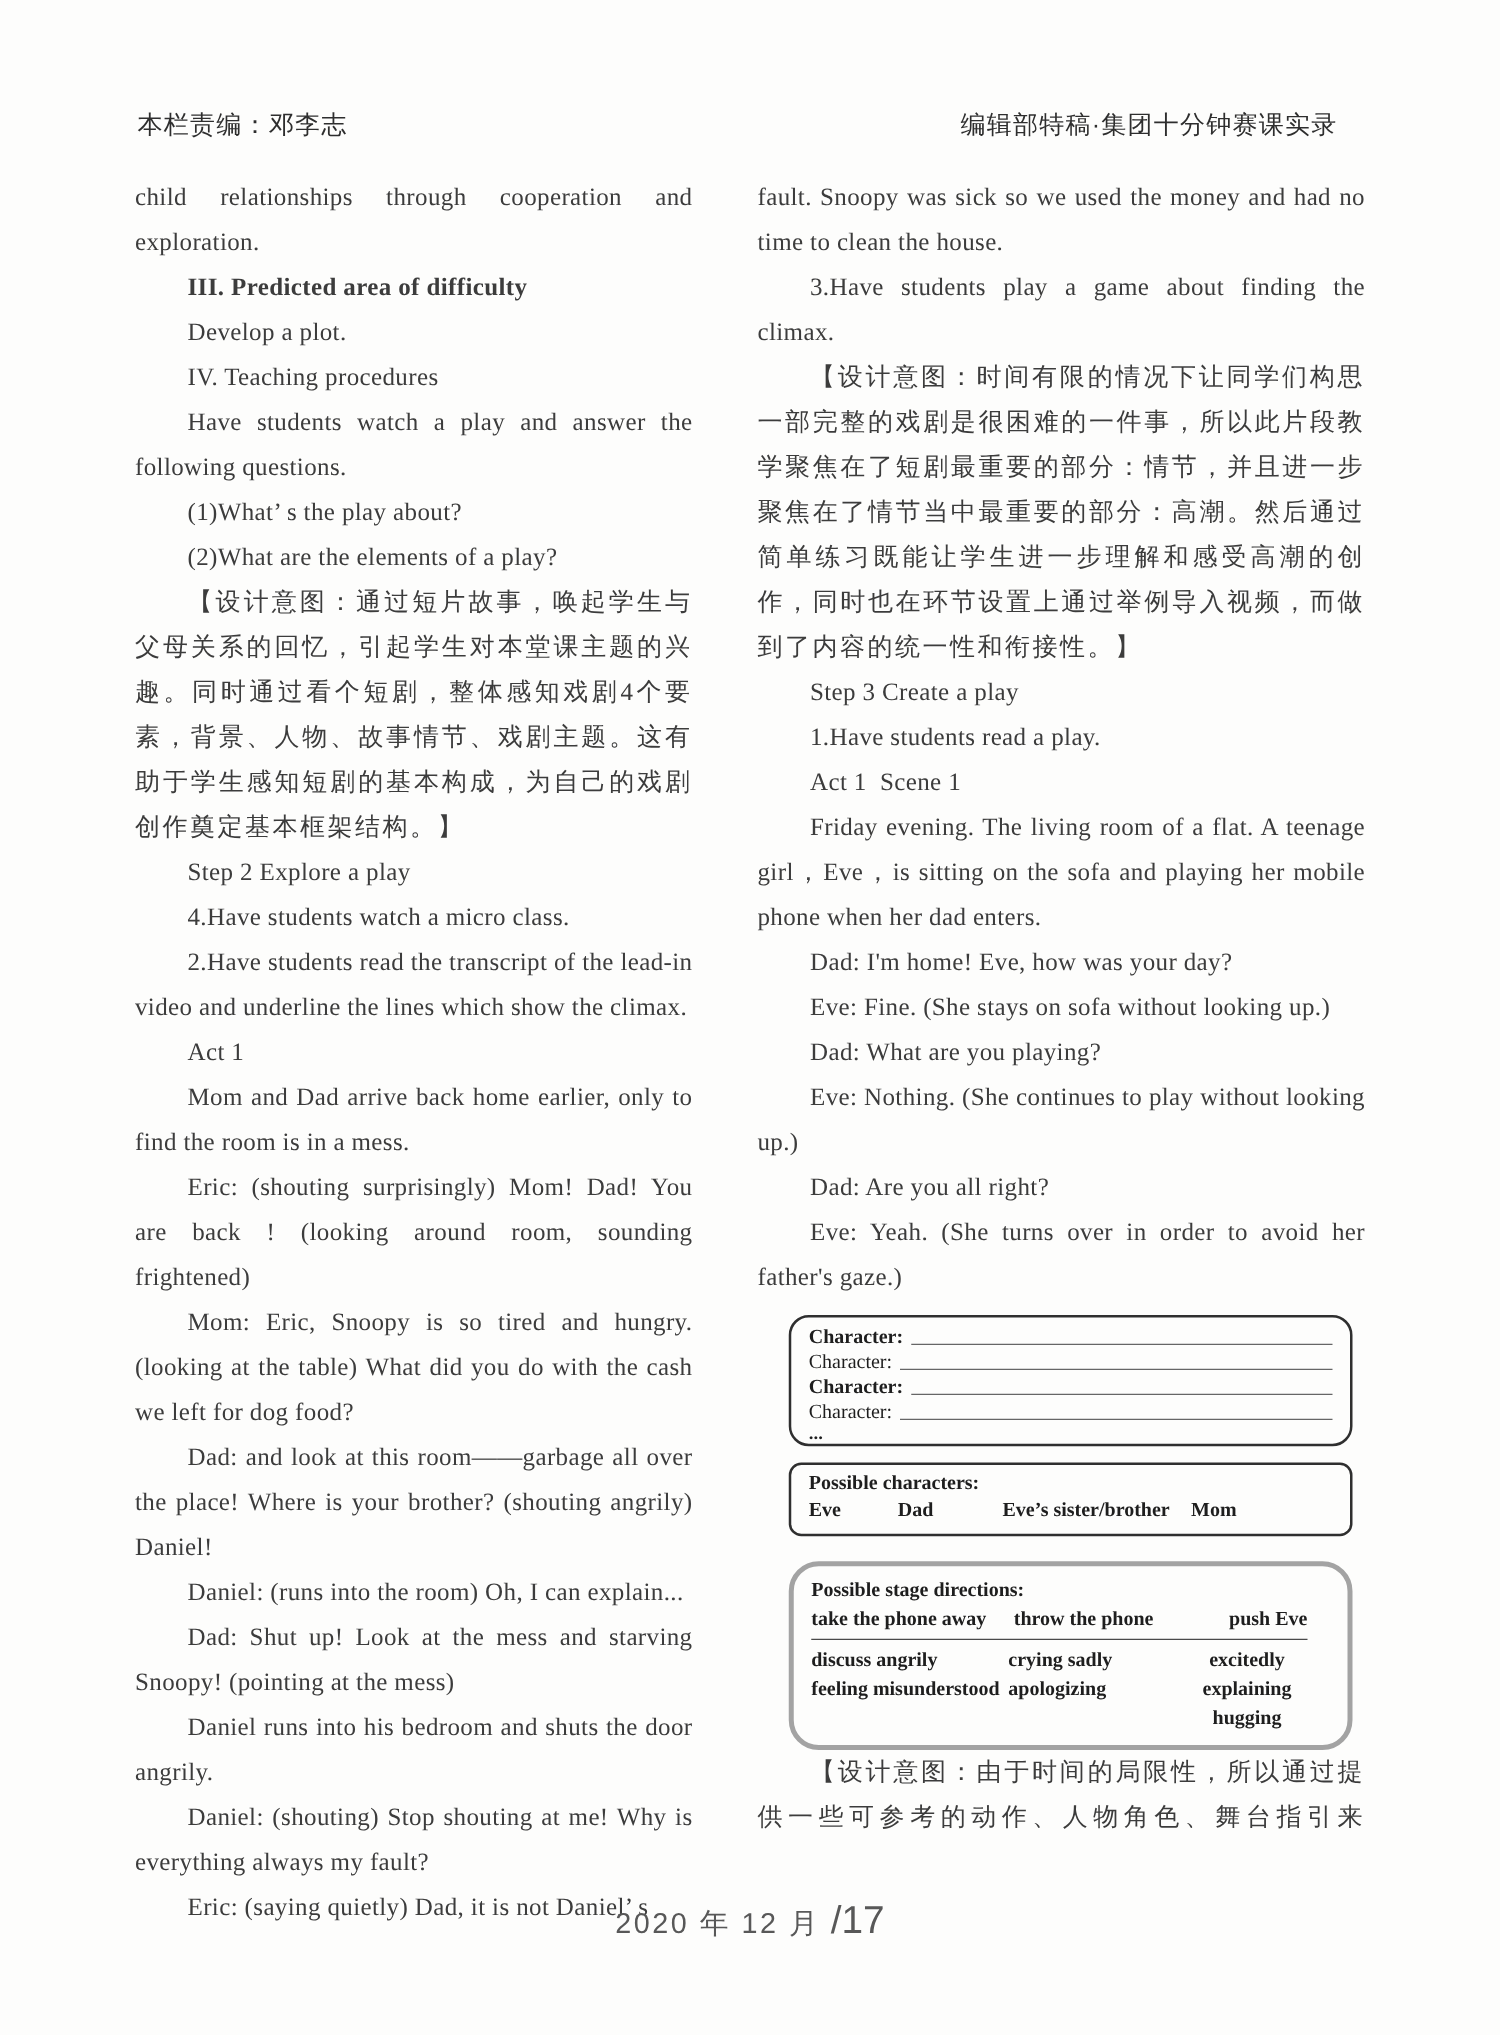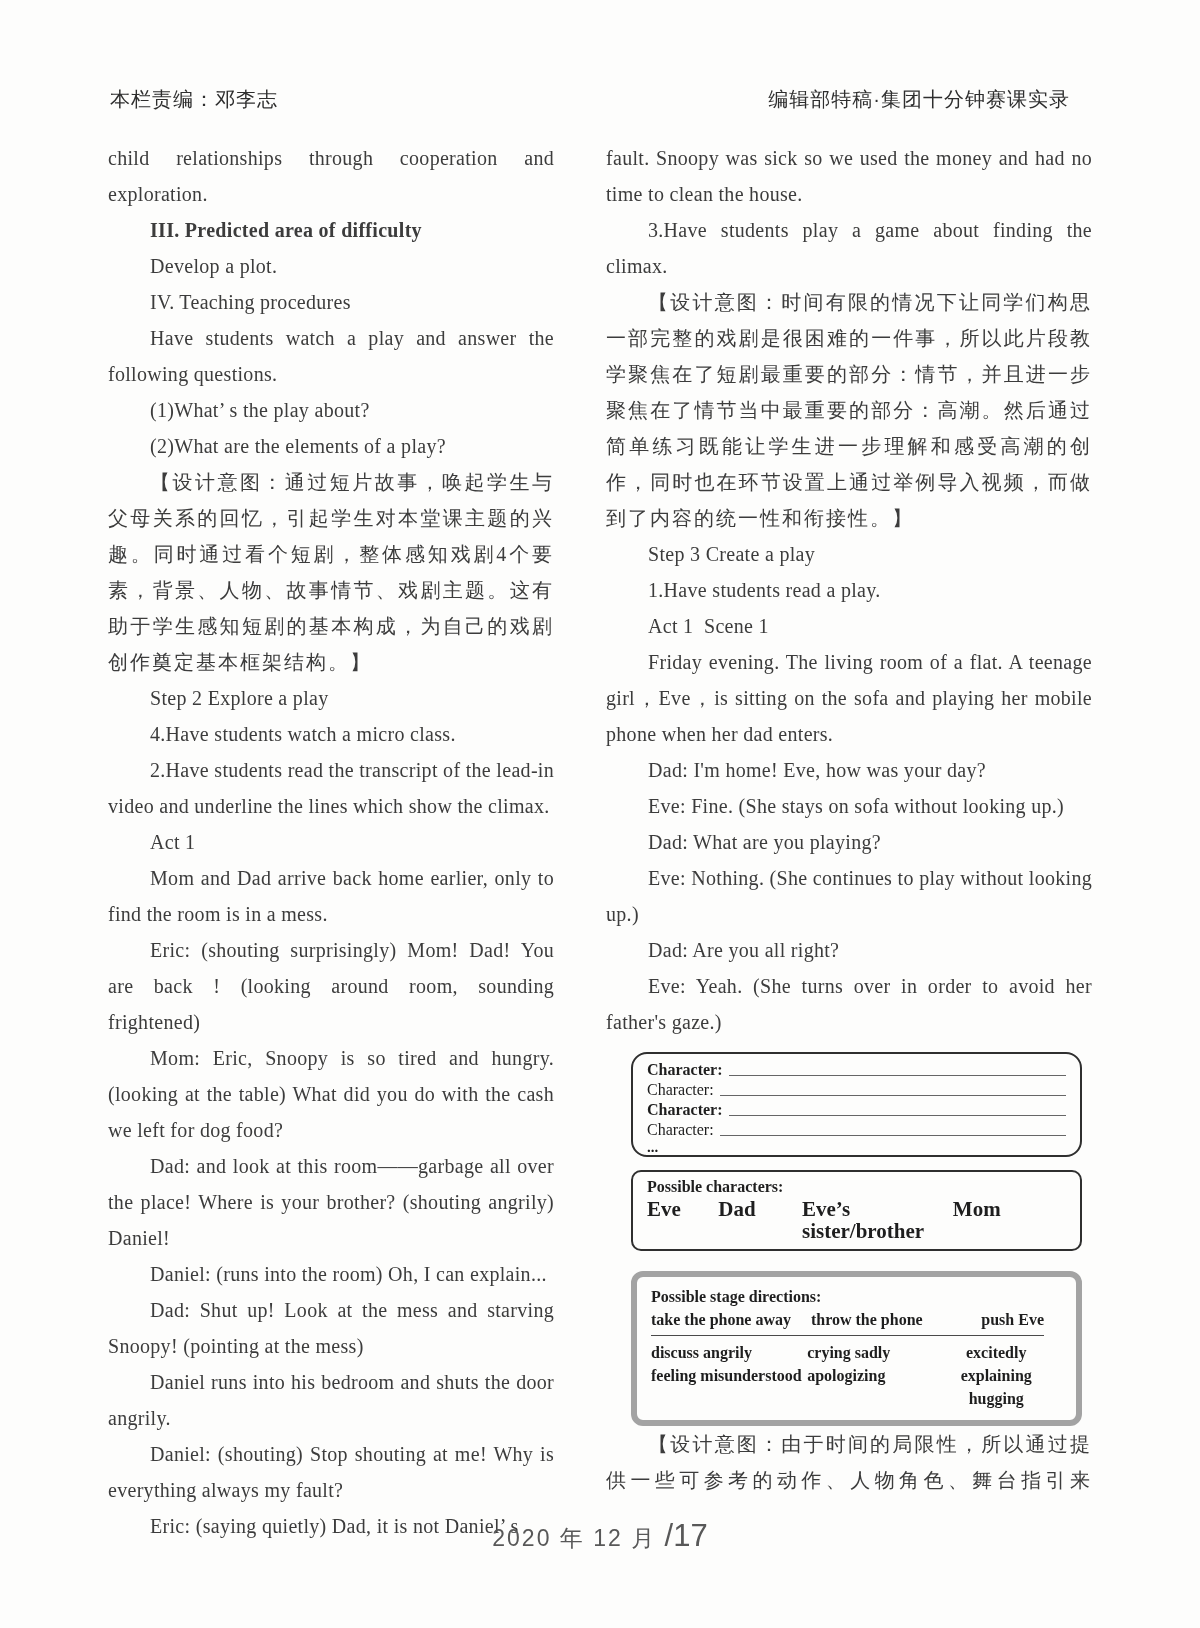--- a/index.html
+++ b/index.html
@@ -44,7 +44,7 @@
   }
   .boxB .title{font-weight:bold;font-size:16px;line-height:22px;}
   .boxB .opts{display:grid;grid-template-columns:17% 20% 36% 27%;
-    font-weight:bold;font-size:21px;line-height:22px;}
+    font-weight:bold;font-size:16px;line-height:22px;}
   .boxC{
     margin:20px 10px 0 25px;border:6px solid #a3a3a3;border-radius:12px;
     padding:8px 14px 10px 14px;color:#1e1e1e;

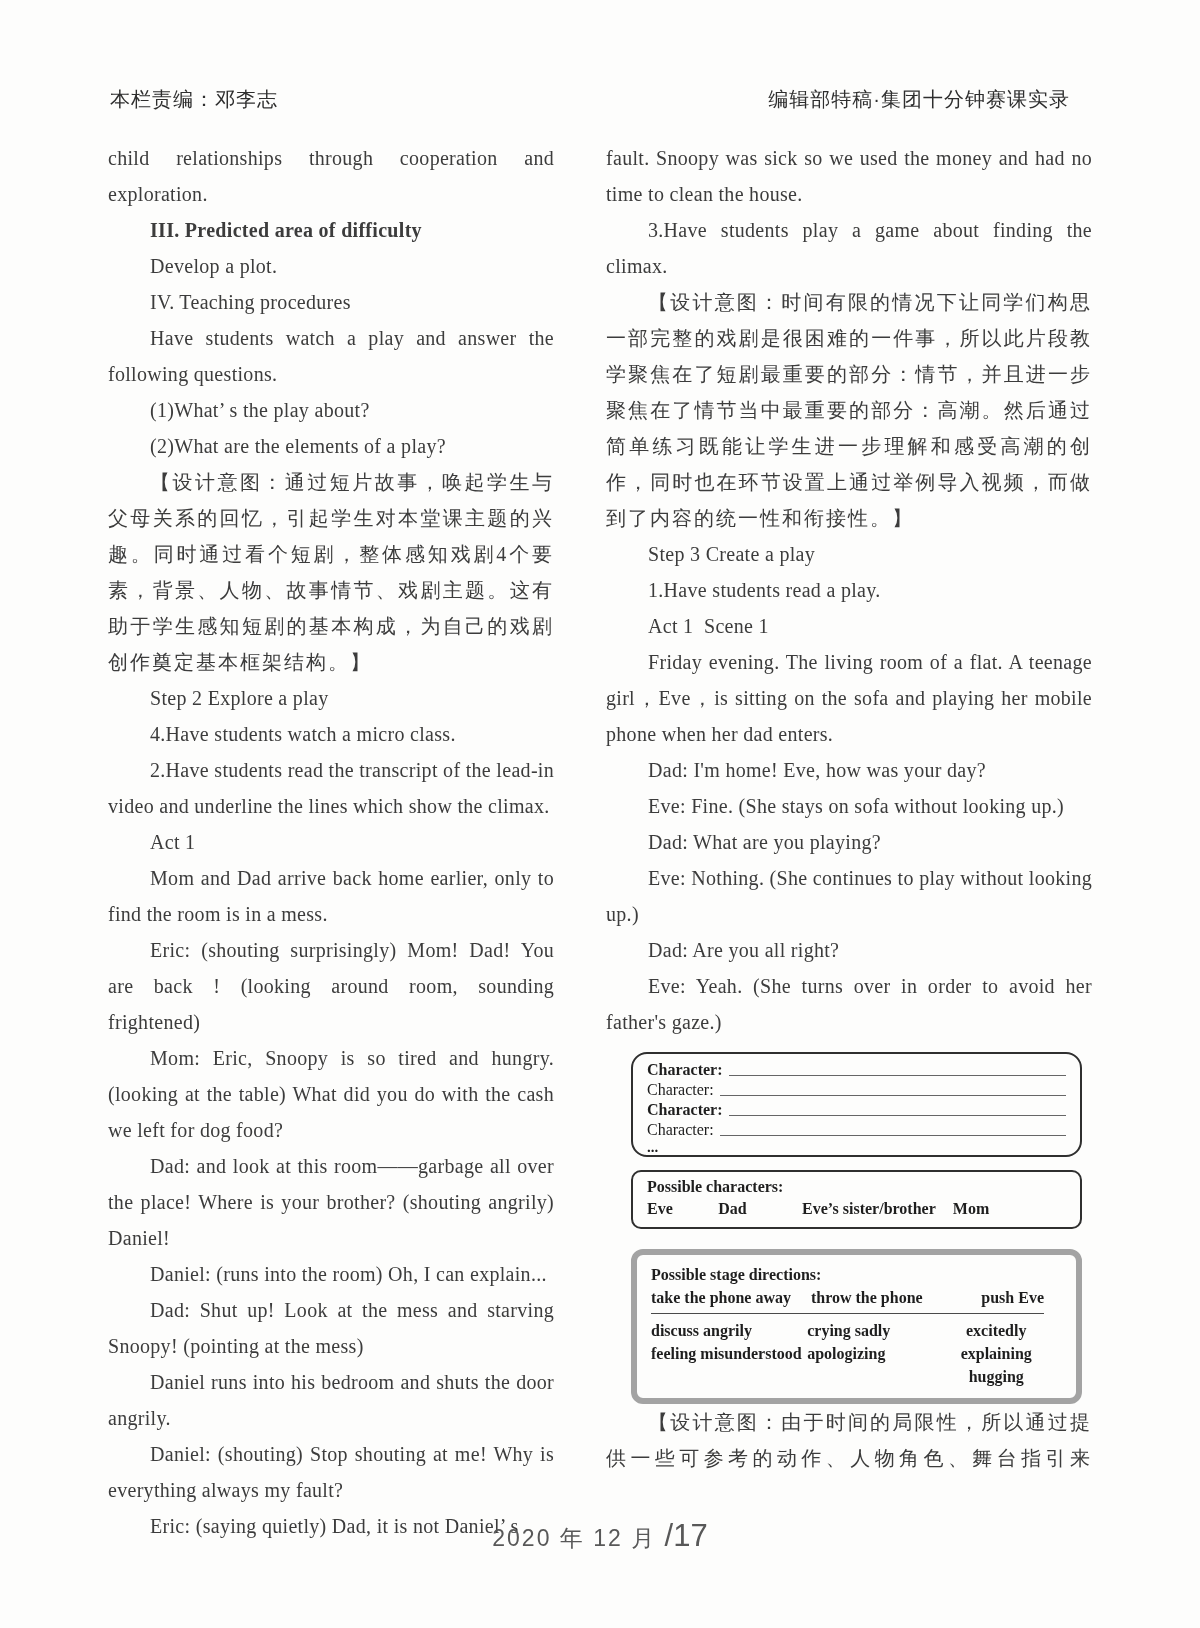--- a/index.html
+++ b/index.html
@@ -46,7 +46,7 @@
   .boxB .opts{display:grid;grid-template-columns:17% 20% 36% 27%;
     font-weight:bold;font-size:16px;line-height:22px;}
   .boxC{
-    margin:20px 10px 0 25px;border:6px solid #a3a3a3;border-radius:12px;
+    margin:20px 10px 0 25px;border:4px solid #a3a3a3;border-radius:24px;
     padding:8px 14px 10px 14px;color:#1e1e1e;
   }
   .boxC .title{font-weight:bold;font-size:16px;line-height:23px;}

